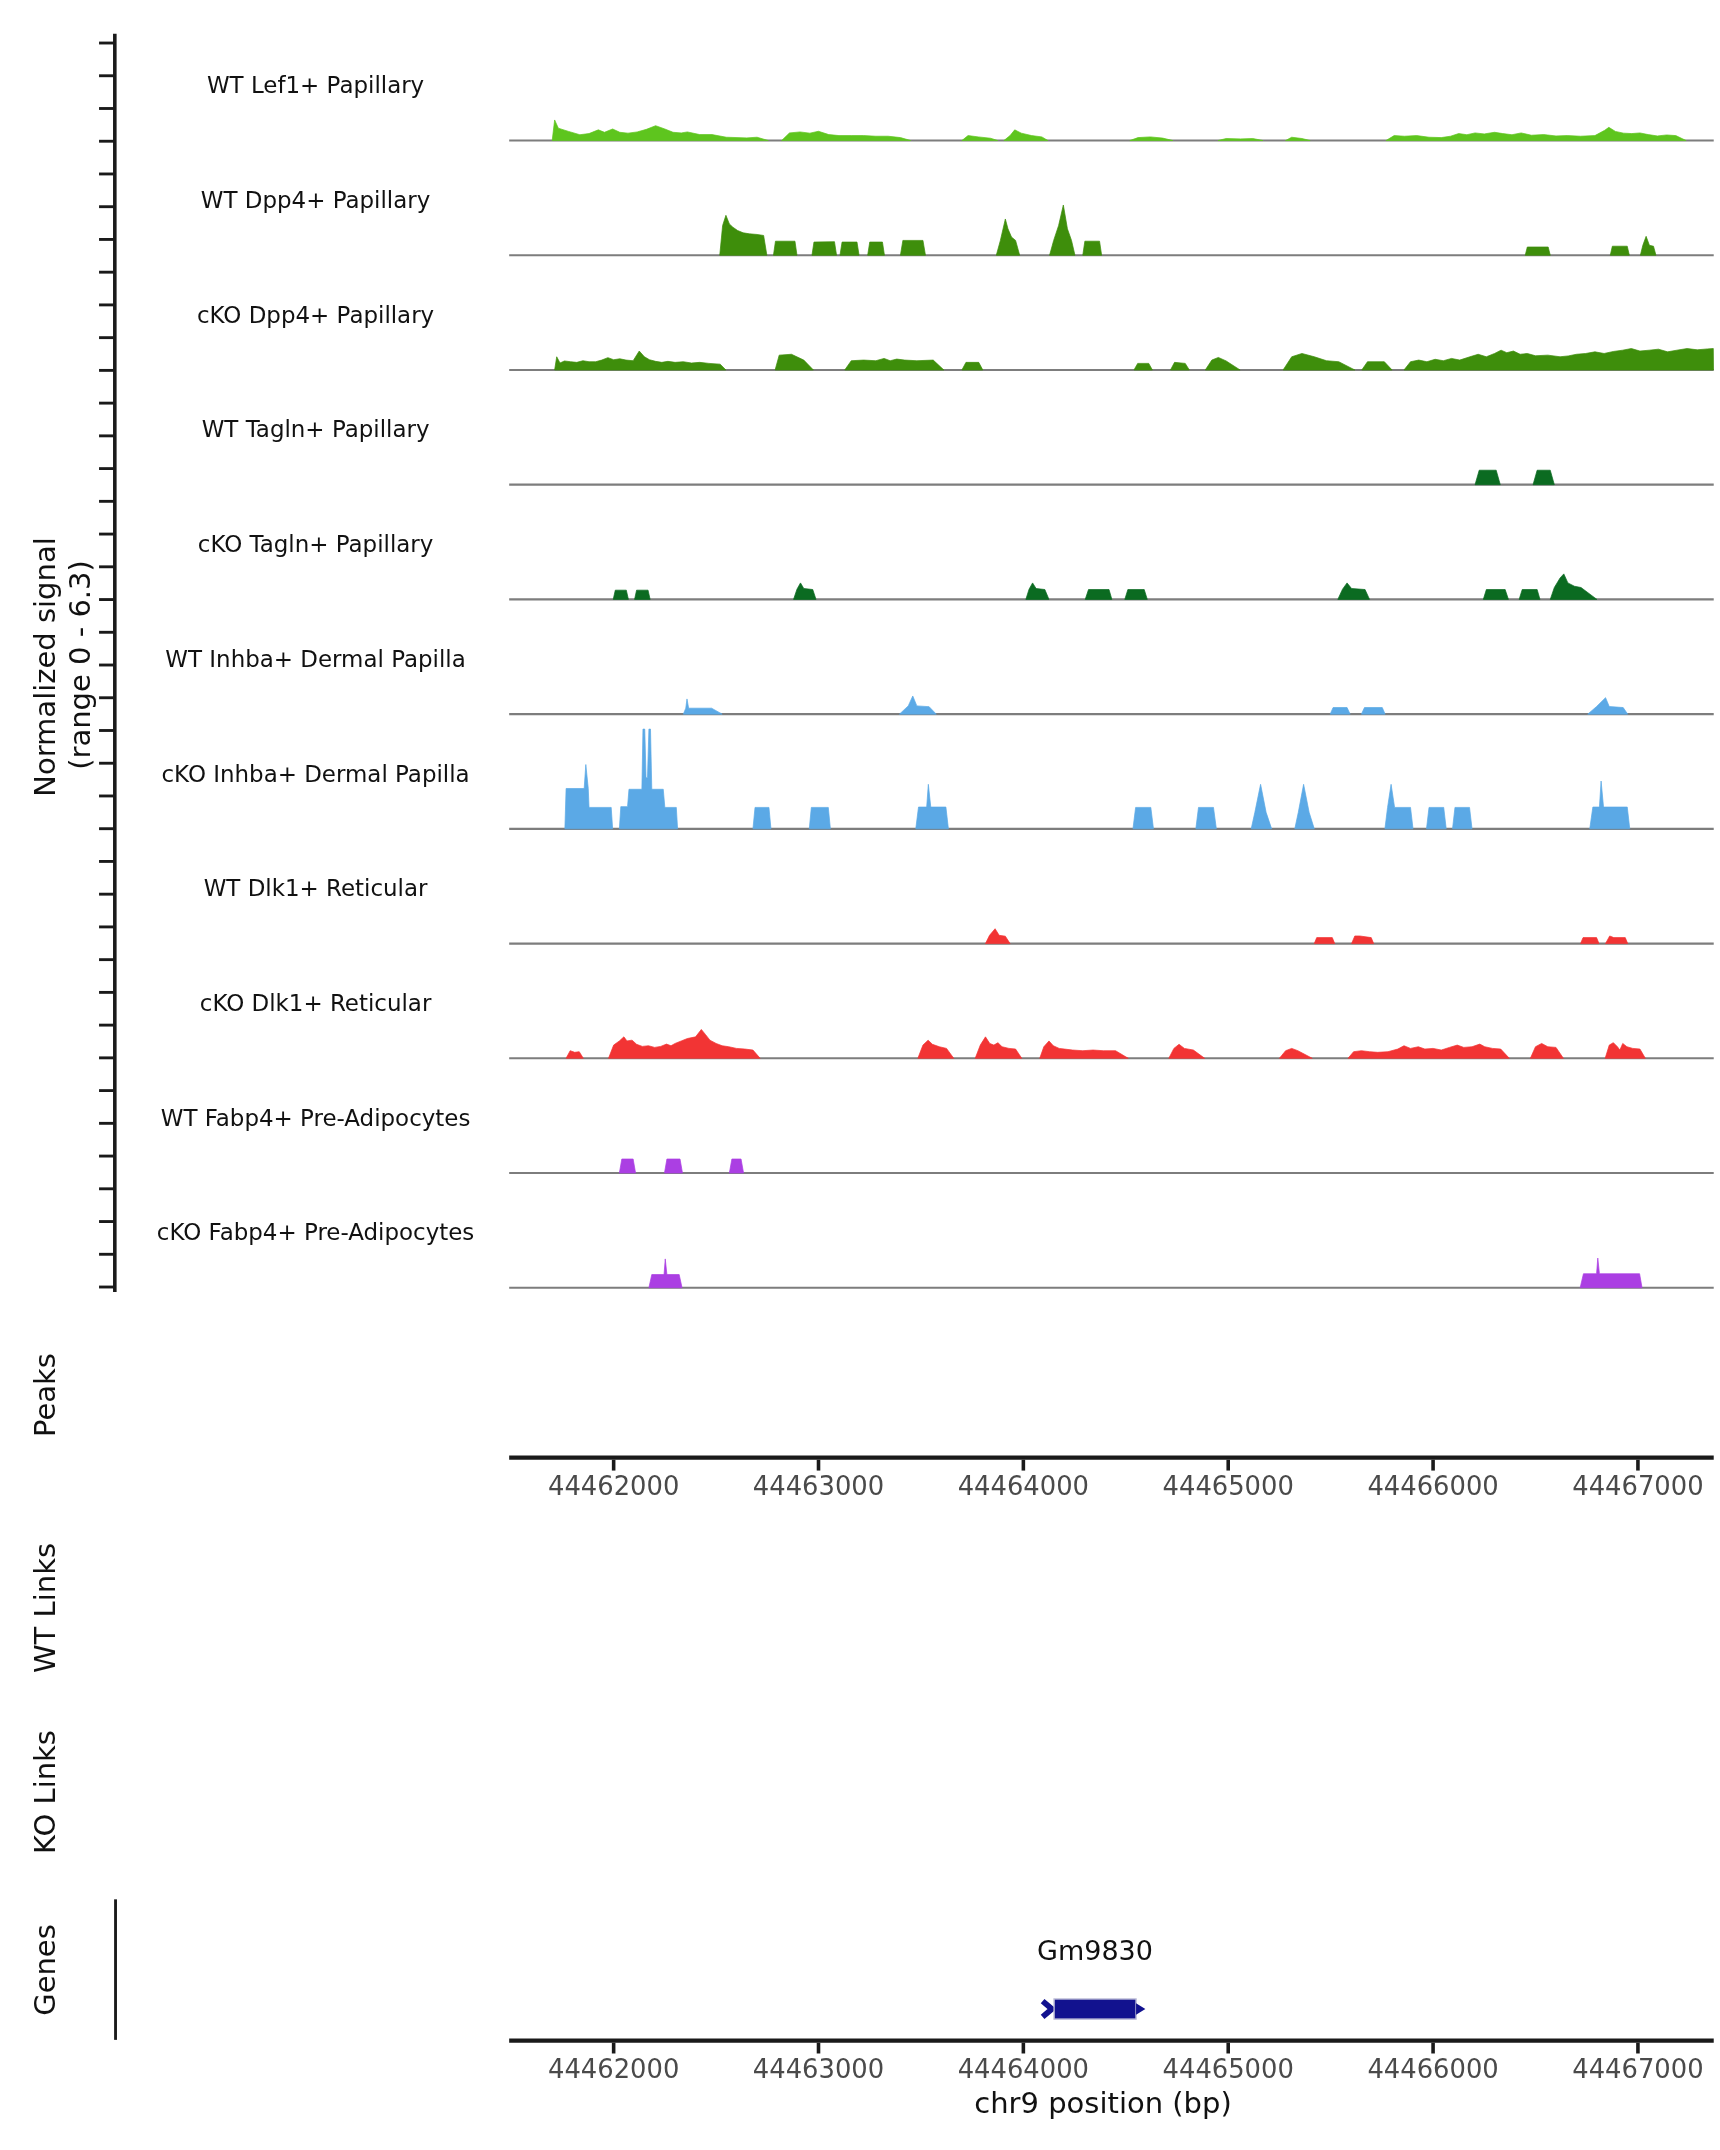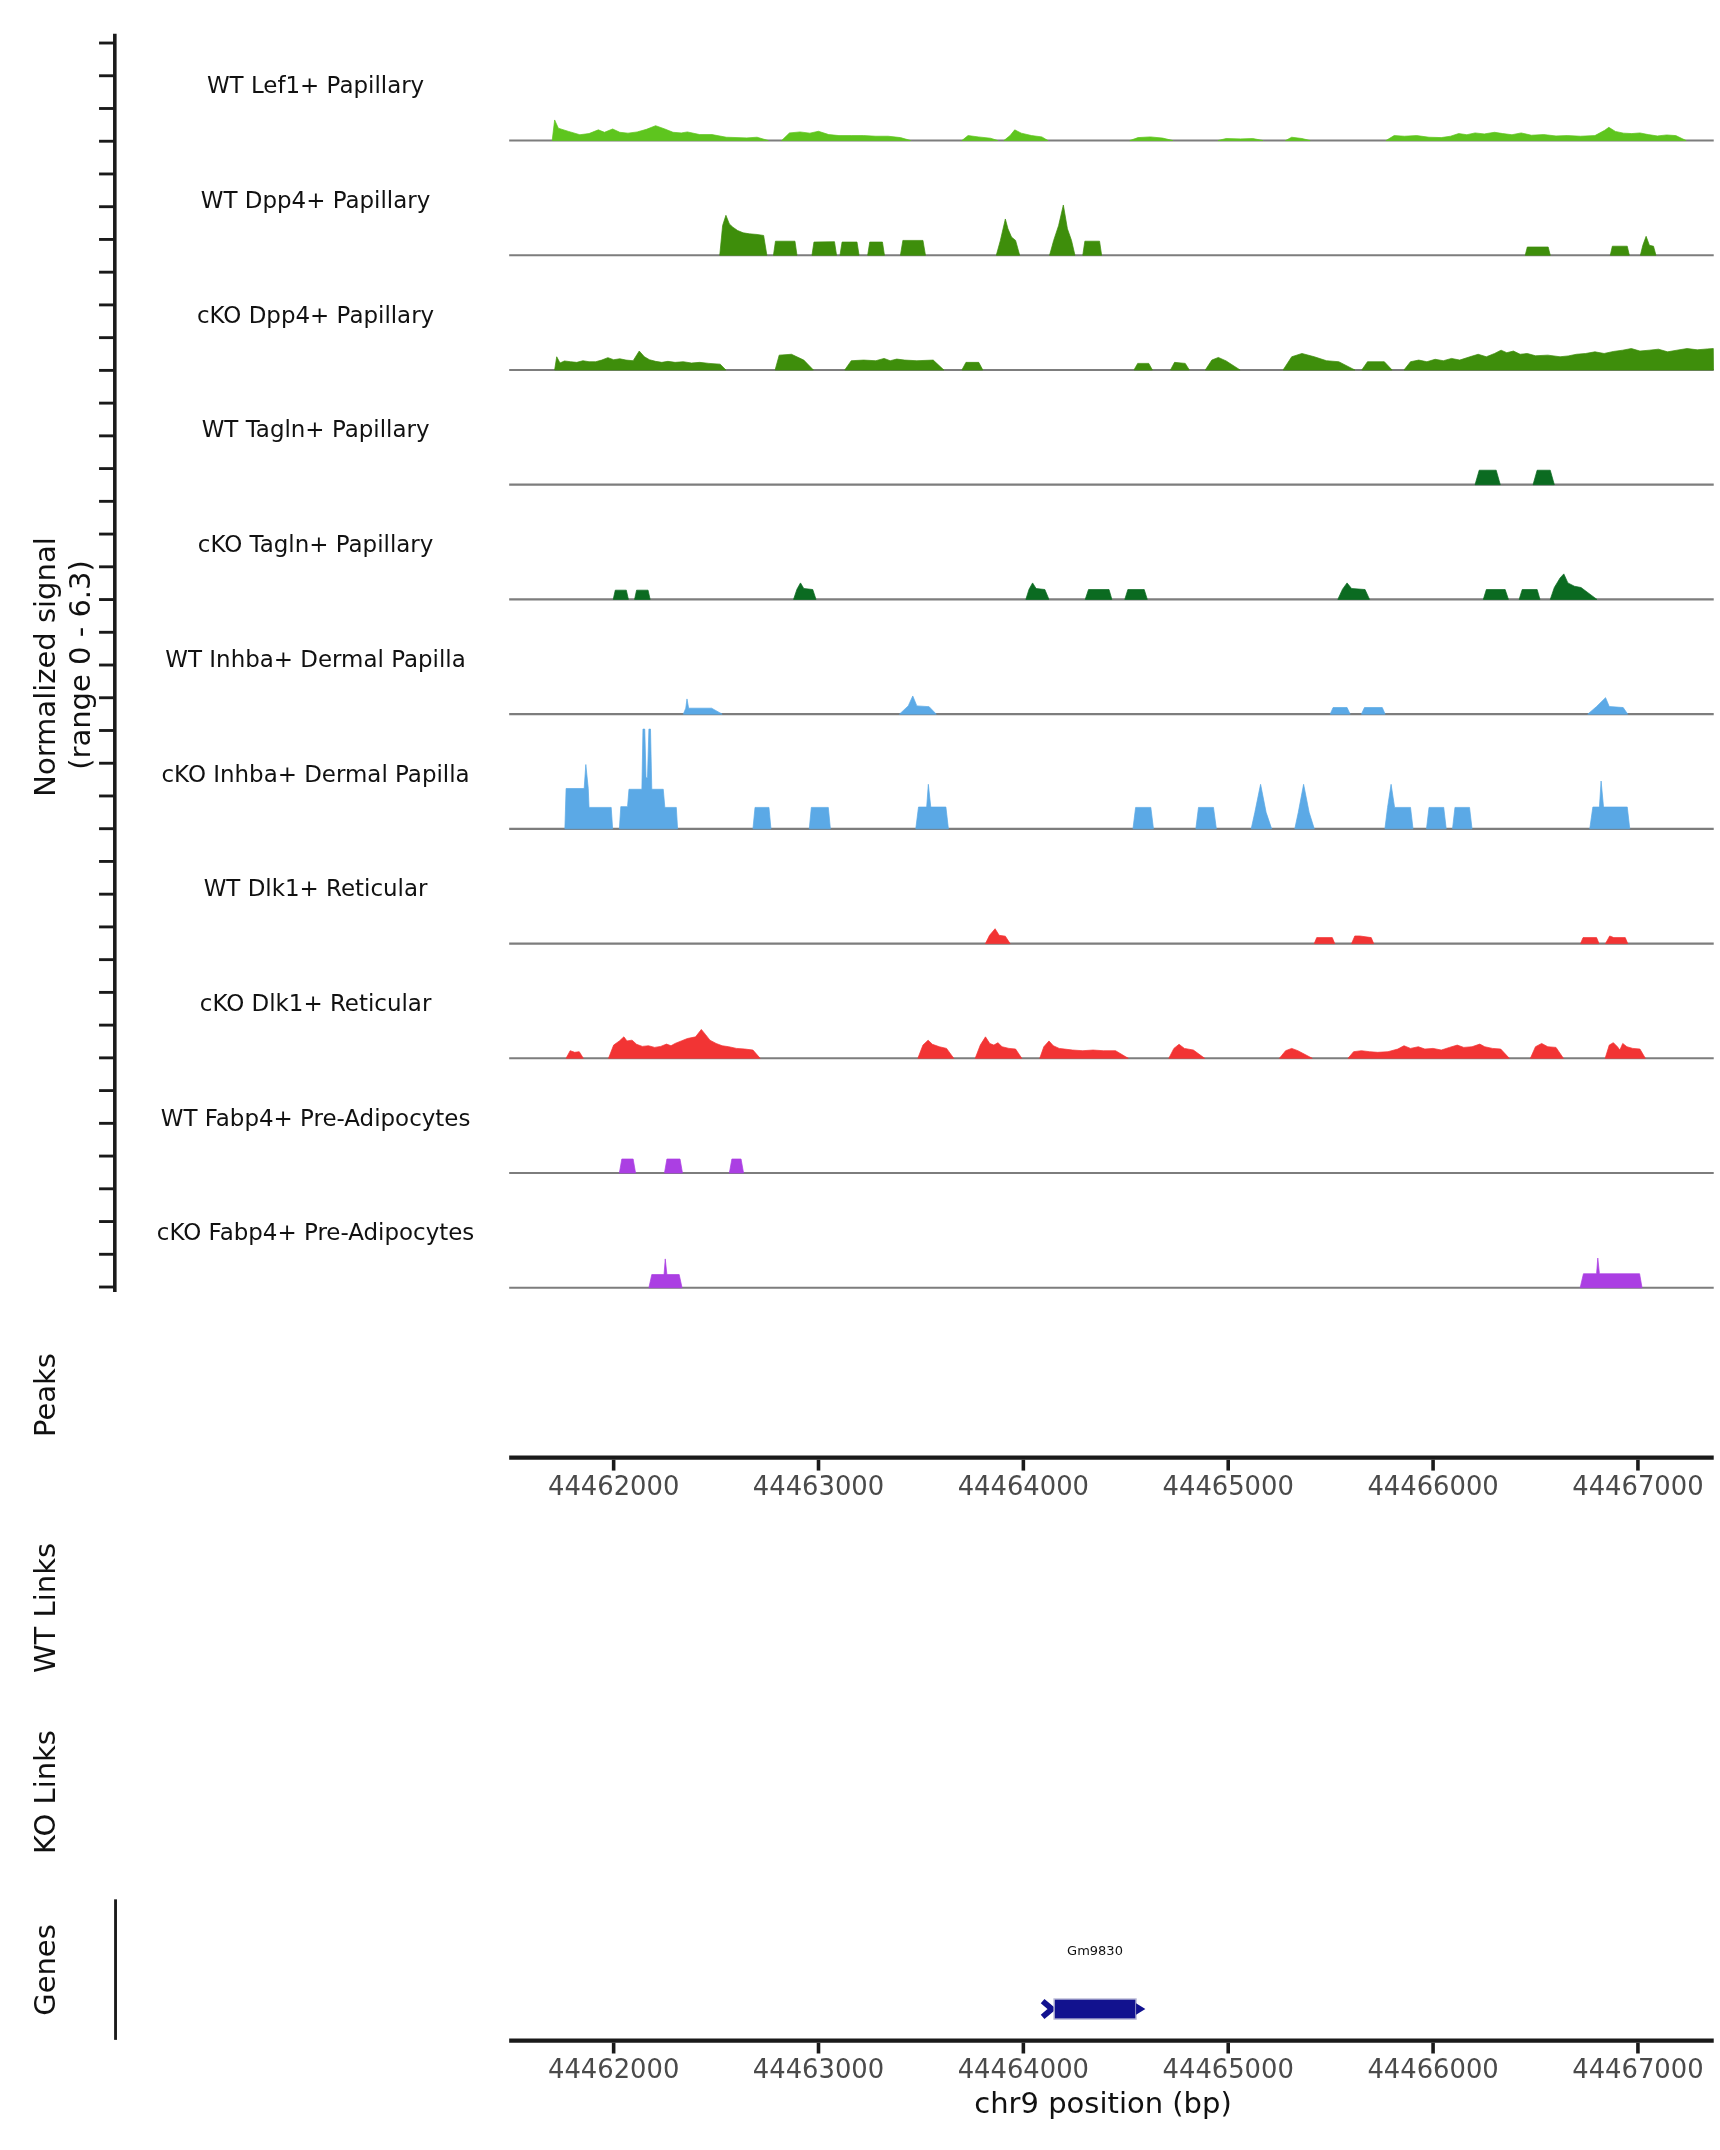--- a/index.html
+++ b/index.html
@@ -18,7 +18,7 @@
   .xlabel{position:absolute;white-space:nowrap;transform:translate(-50%,-50%);
           font-size:29px;color:#111111;left:1103px;top:2103px;text-align:right;}
   .gene-label{position:absolute;white-space:nowrap;transform:translate(-50%,-50%);
-          font-size:13px;color:#111111;left:1095px;top:1950px;}
+          font-size:27px;color:#111111;left:1095px;top:1950px;}
 </style>
 </head>
 <body>

